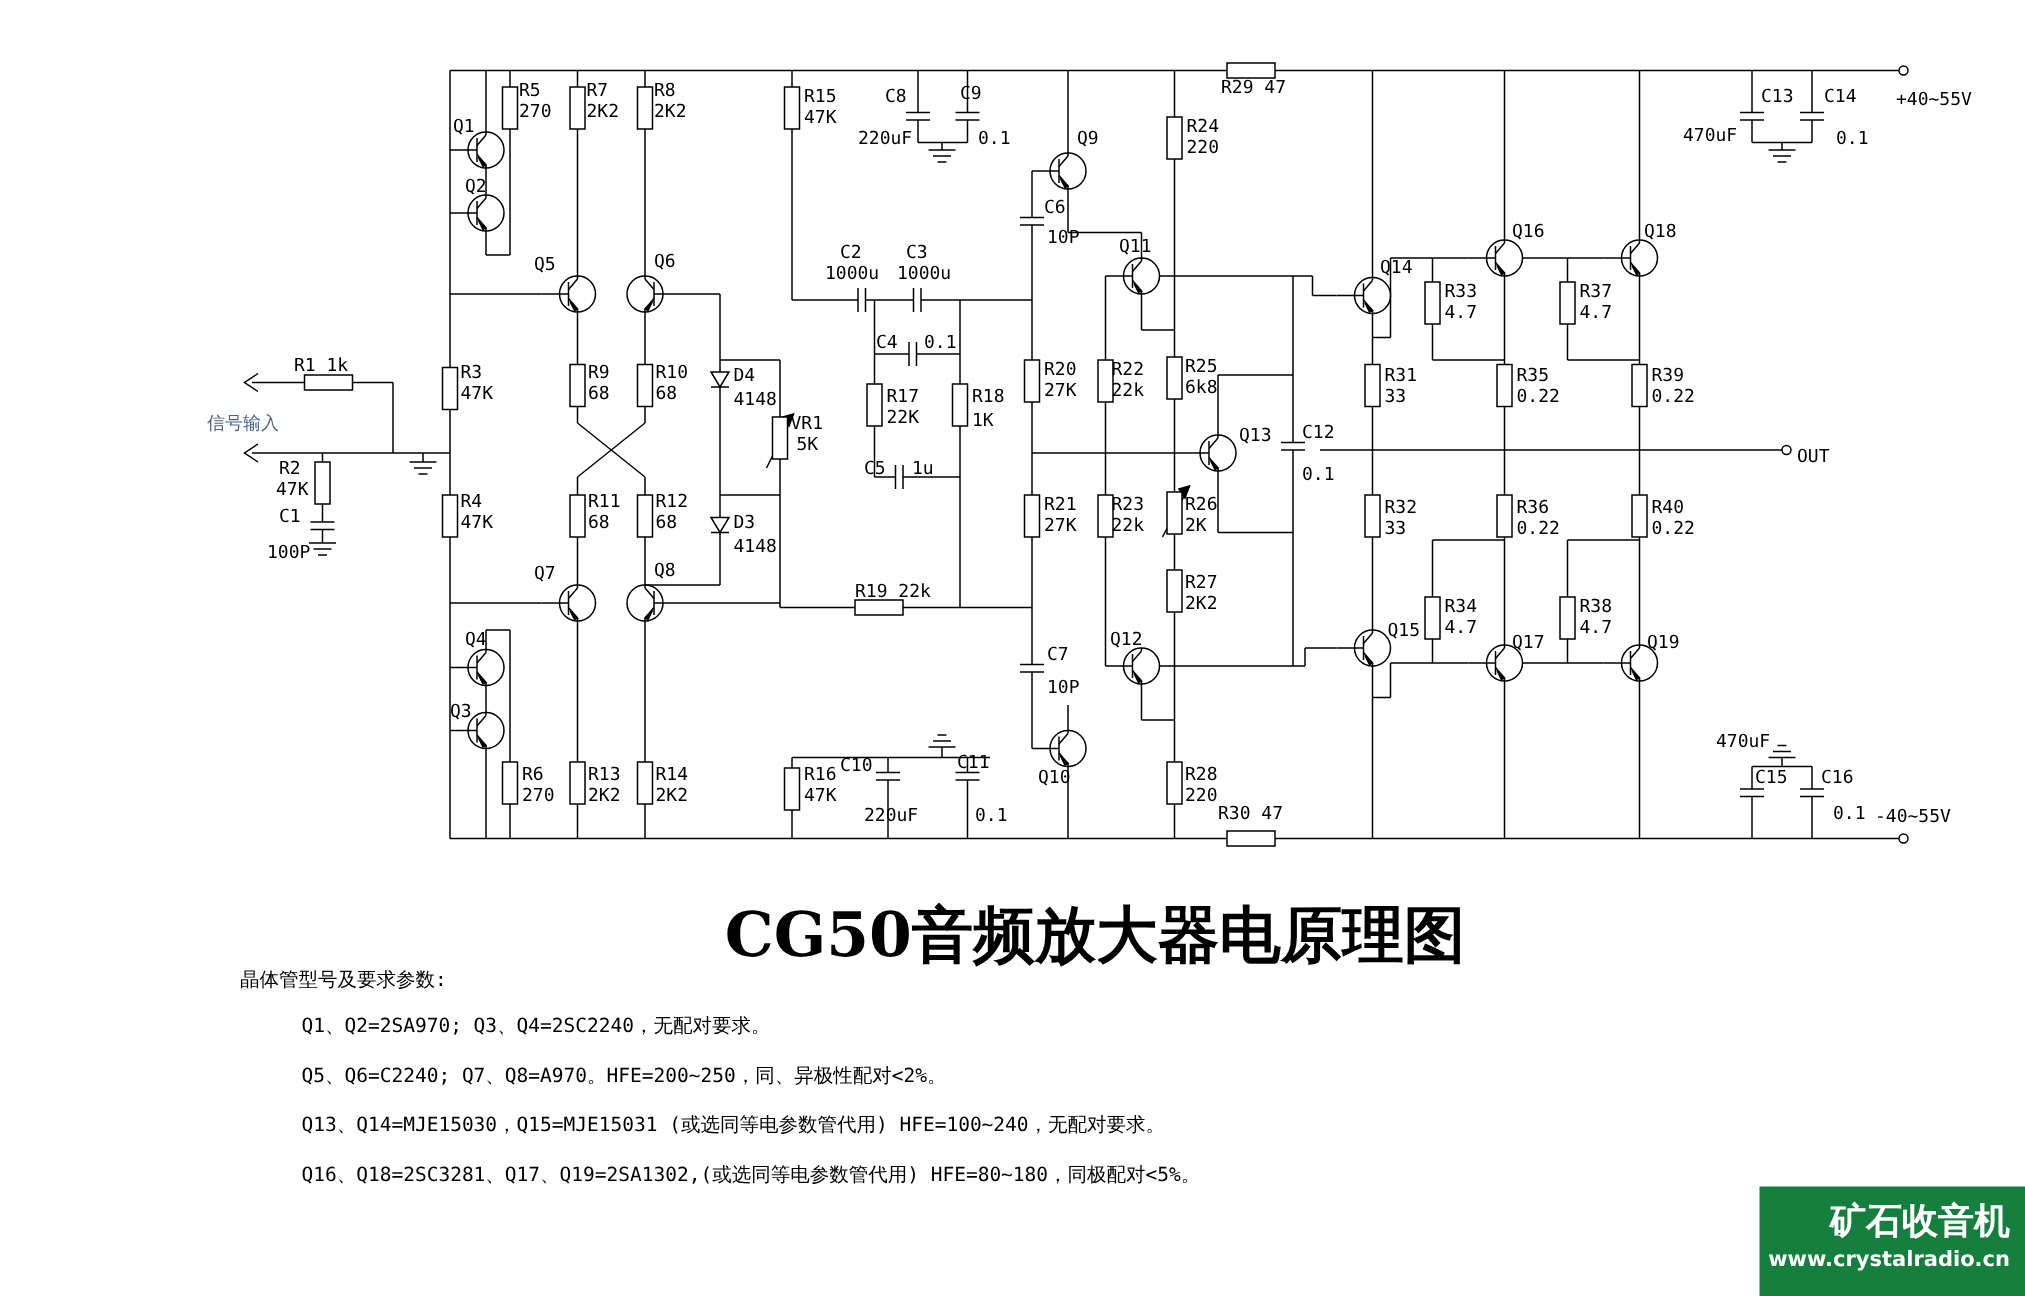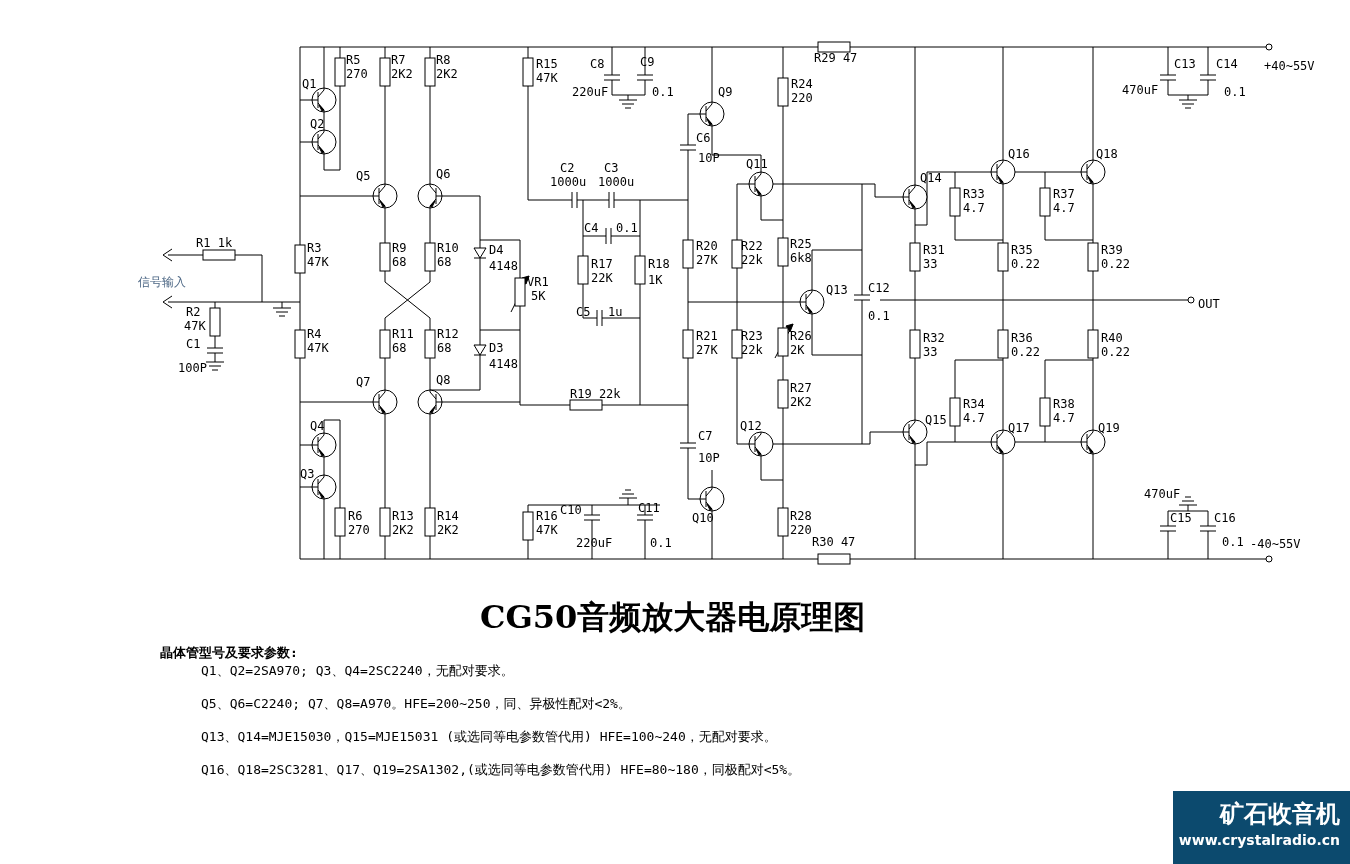--- a/index.html
+++ b/index.html
@@ -6,8 +6,8 @@
   .page{position:relative;width:1350px;height:864px;background:#fff;overflow:hidden;
         font-family:"DejaVu Sans","Liberation Sans",sans-serif;}
   .schematic{position:absolute;left:0;top:0;}
-  .title{position:absolute;left:480px;top:596px;width:500px;text-align:left;
-         font-family:"DejaVu Serif","Liberation Serif",serif;font-size:32px;font-weight:bold;color:#000;}
+  .title{position:absolute;left:480px;top:596px;width:500px;text-align:center;
+         font-family:"DejaVu Serif","Liberation Serif",serif;font-size:41px;font-weight:bold;color:#000;}
   .notes{position:absolute;left:160px;top:644px;color:#000;
          font-family:"DejaVu Sans Mono","Liberation Mono",monospace;font-size:13px;}
   .notes-heading{font-weight:bold;}

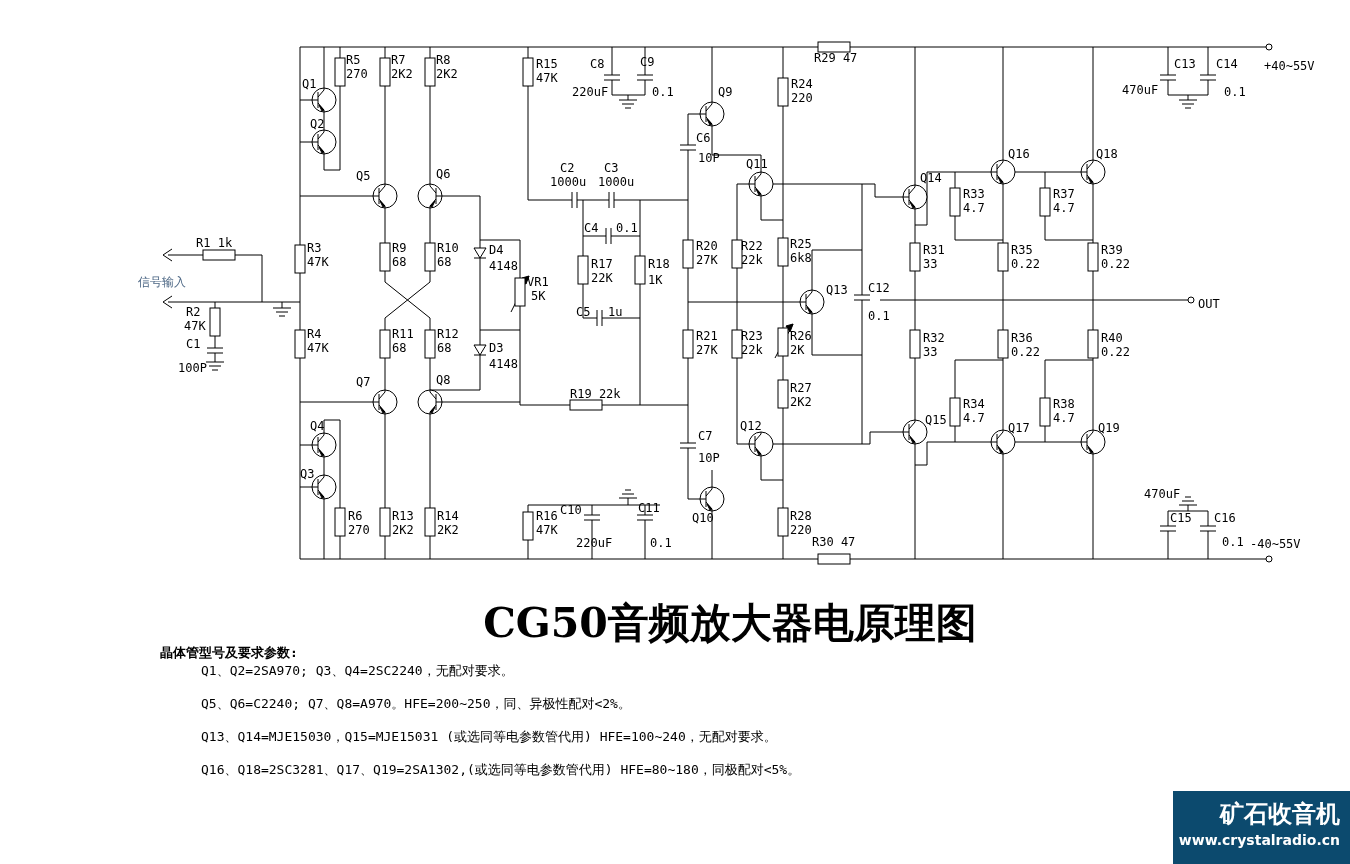--- a/index.html
+++ b/index.html
@@ -10,7 +10,7 @@
          font-family:"DejaVu Serif","Liberation Serif",serif;font-size:41px;font-weight:bold;color:#000;}
   .notes{position:absolute;left:160px;top:644px;color:#000;
          font-family:"DejaVu Sans Mono","Liberation Mono",monospace;font-size:13px;}
-  .notes-heading{font-weight:bold;}
+  .notes-heading{font-weight:normal;margin-bottom:13px;}
   .notes-line{margin-bottom:15px;white-space:nowrap;margin-left:41px;}
   .watermark{position:absolute;left:1173px;top:791px;width:177px;height:73px;background:#0c4a6e;color:#fff;
              box-sizing:border-box;padding:8px 10px 0 0;text-align:right;}

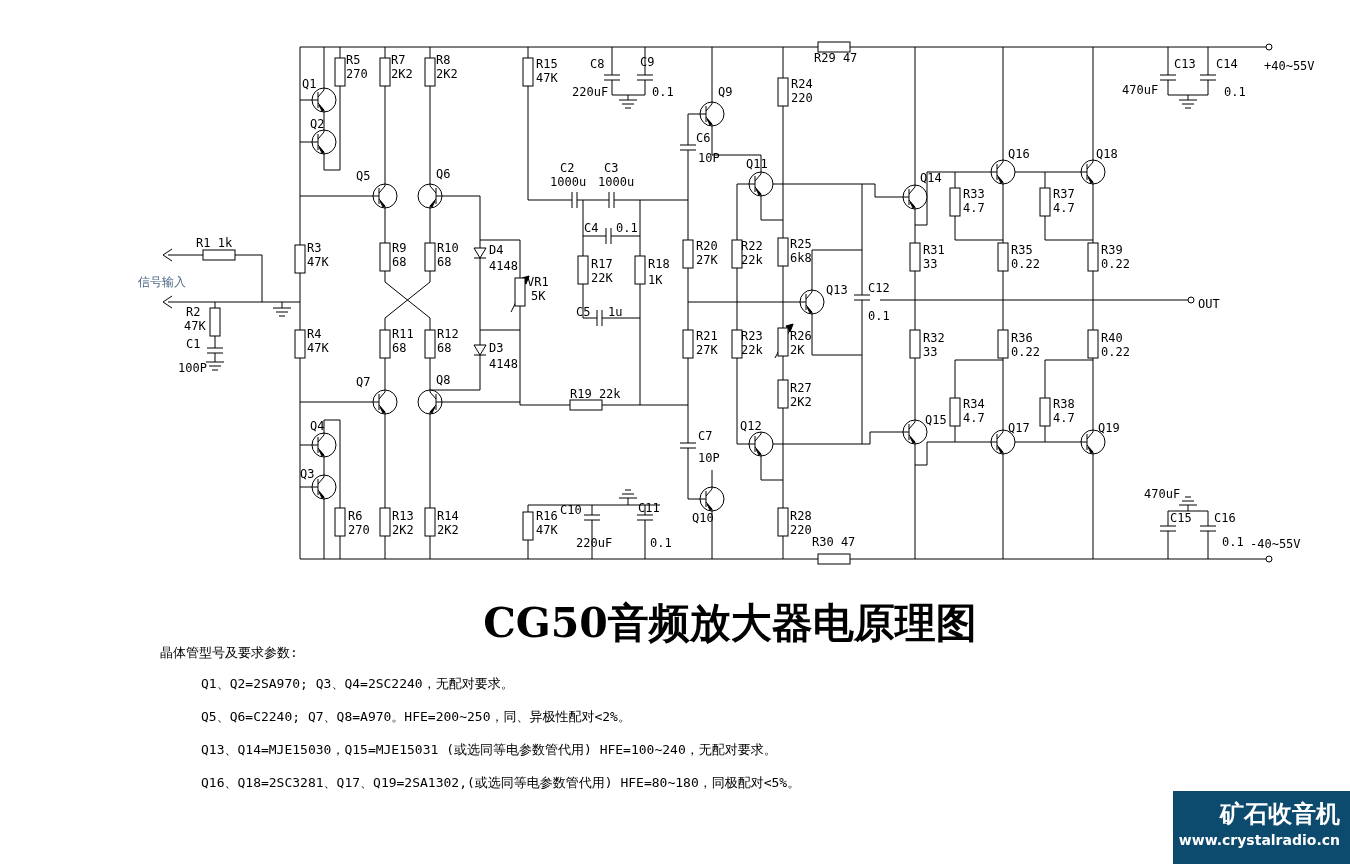--- a/index.html
+++ b/index.html
@@ -12,7 +12,7 @@
          font-family:"DejaVu Sans Mono","Liberation Mono",monospace;font-size:13px;}
   .notes-heading{font-weight:normal;margin-bottom:13px;}
   .notes-line{margin-bottom:15px;white-space:nowrap;margin-left:41px;}
-  .watermark{position:absolute;left:1173px;top:791px;width:177px;height:73px;background:#0c4a6e;color:#fff;
+  .watermark{position:absolute;left:1173px;top:791px;width:177px;height:73px;background:#15803d;color:#fff;
              box-sizing:border-box;padding:8px 10px 0 0;text-align:right;}
   .watermark-title{font-size:24px;font-weight:bold;line-height:30px;}
   .watermark-url{font-size:14px;font-weight:bold;line-height:22px;}

